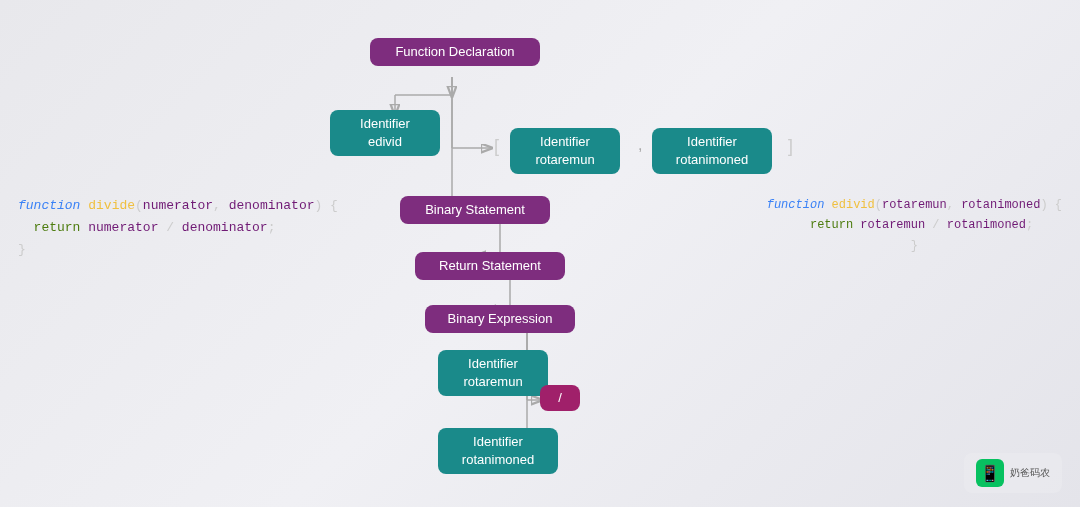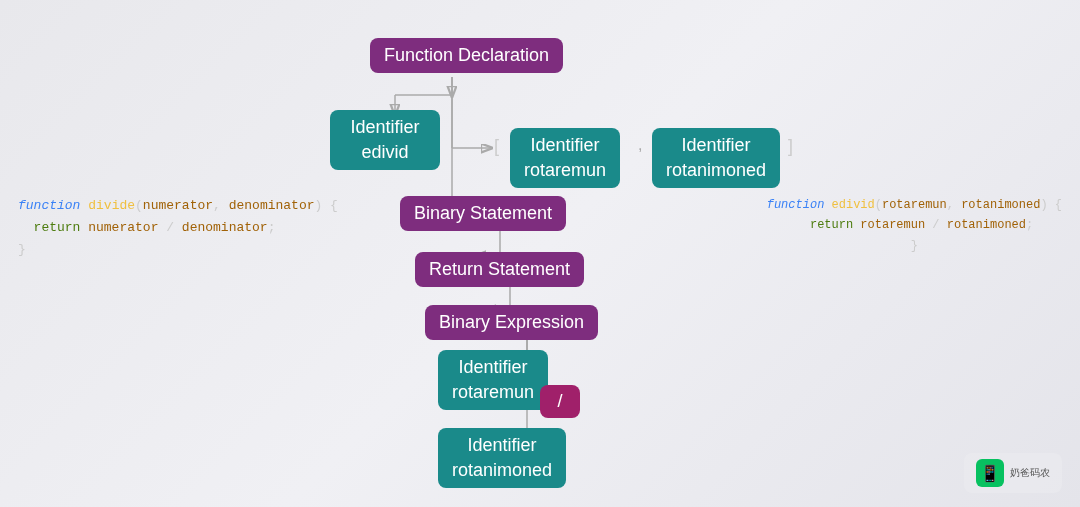--- a/index.html
+++ b/index.html
@@ -51,7 +51,7 @@
       position: absolute;
       border-radius: 8px;
       padding: 5px 14px;
-      font-size: 18px;
+      font-size: 13px;
       font-weight: 500;
       text-align: center;
       white-space: nowrap;

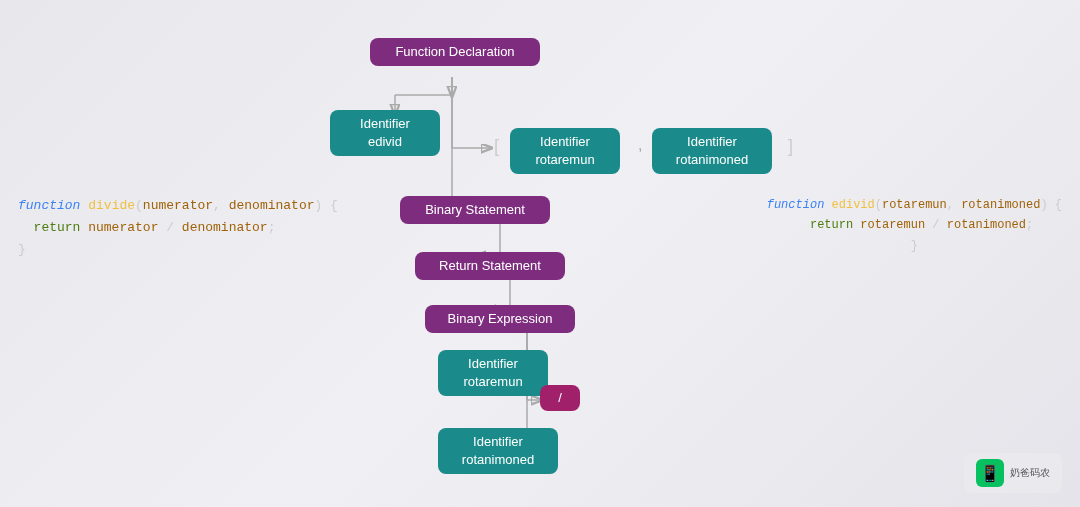--- a/index.html
+++ b/index.html
@@ -41,7 +41,7 @@
     }
 
     .kw { color: #3b82f6; font-style: italic; }
-    .param { color: #a16207; }
+    .param { color: #701a75; }
     .punc { color: #ccc; }
     .ret { color: #4d7c0f; }
     .op { color: #ccc; }

